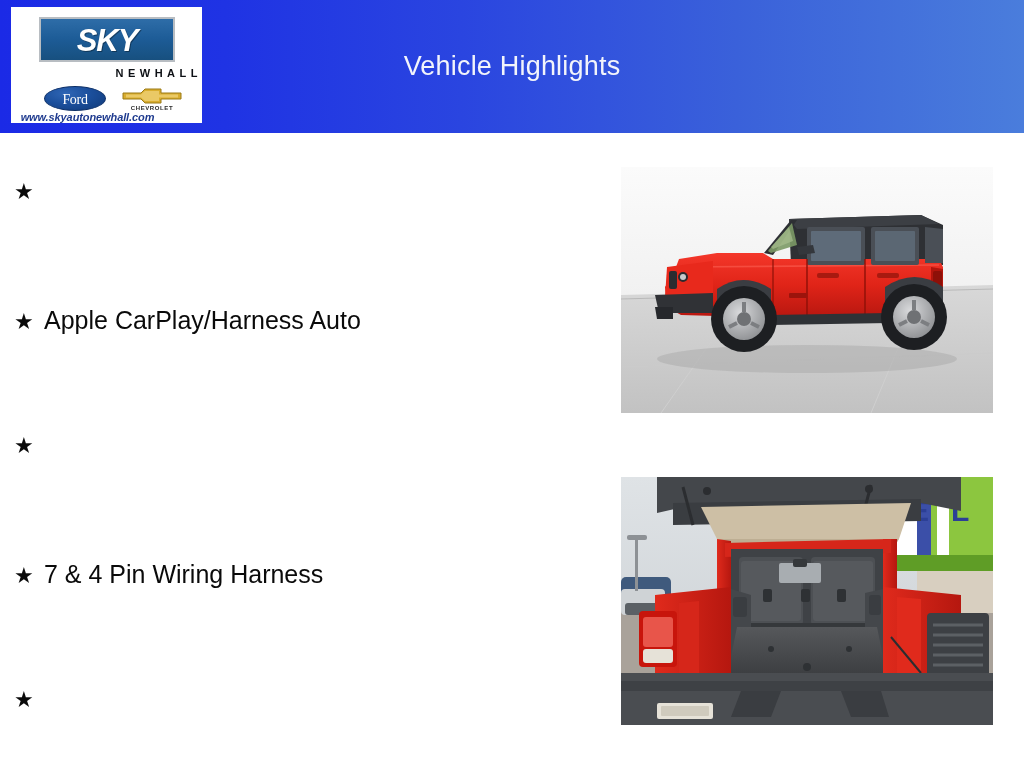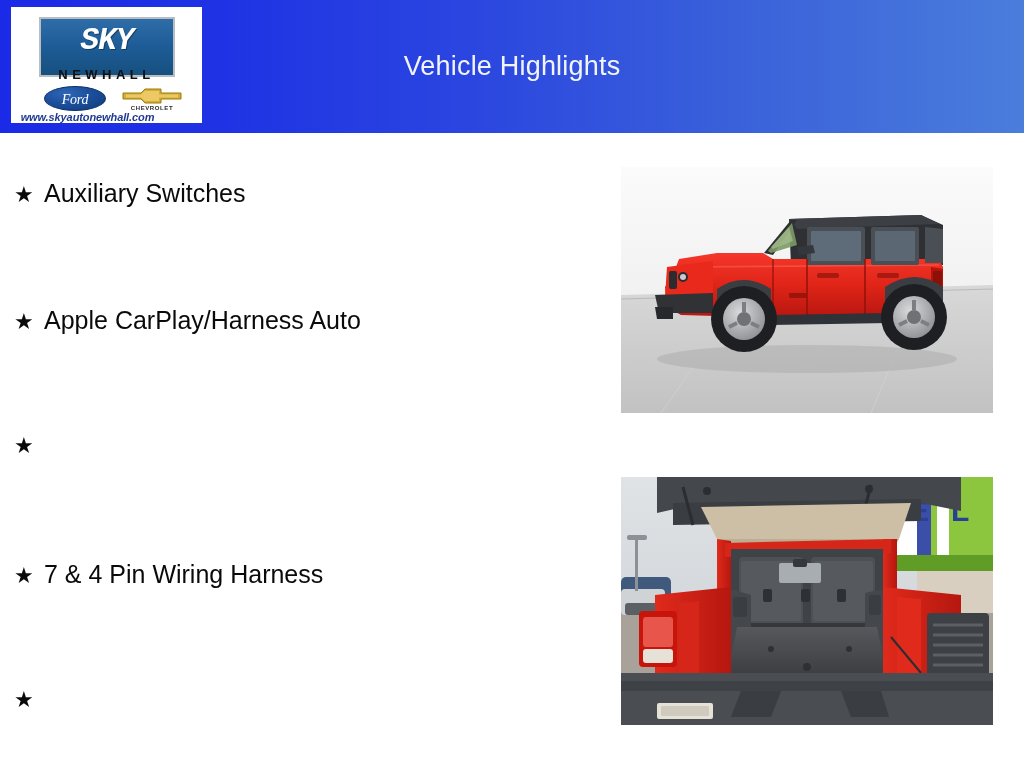--- a/index.html
+++ b/index.html
@@ -64,12 +64,11 @@
     left: 28px;
     top: 10px;
     width: 136px;
-    height: 60px;
+    height: 45px;
     background: linear-gradient(to bottom, #2e6da8 0%, #1d5c97 48%, #17507f 100%);
     border: 2px solid #b8bdc2;
     box-sizing: border-box;
     overflow: hidden;
-    font-family: Liberation Mono, monospace;
   }
   .sky-text {
     position: absolute;

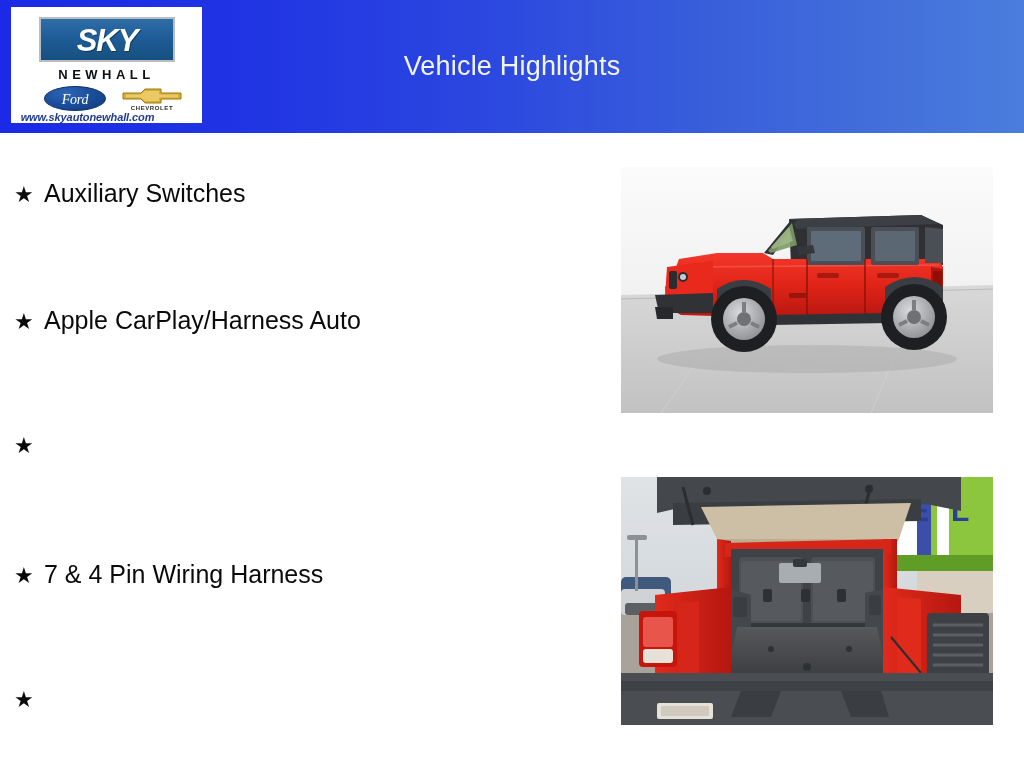--- a/index.html
+++ b/index.html
@@ -92,8 +92,8 @@
     left: 0;
     top: 60px;
     width: 191px;
-    text-align: center;
-    font-size: 13px;
+    text-align: right;
+    font-size: 11px;
     font-weight: bold;
     letter-spacing: 4.5px;
     color: #0c0f14;

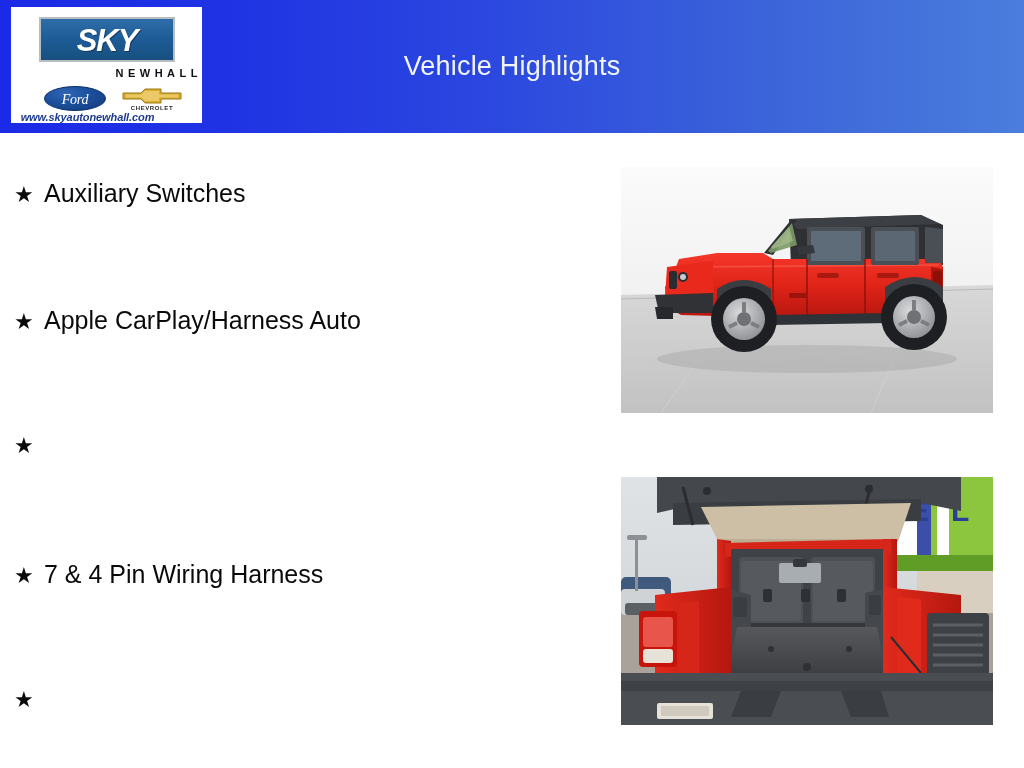--- a/index.html
+++ b/index.html
@@ -122,7 +122,6 @@
     justify-content: center;
     color: #ffffff;
     font-size: 14px;
-    font-style: italic;
     font-family: "Liberation Serif", serif;
     letter-spacing: -0.3px;
   }

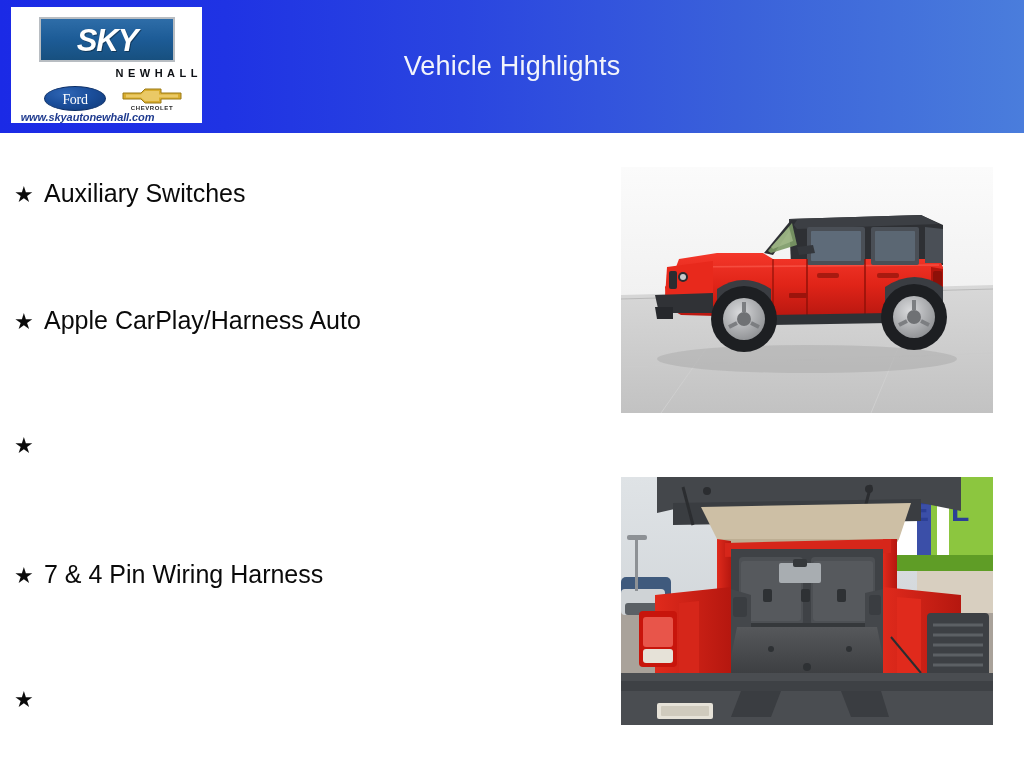--- a/index.html
+++ b/index.html
@@ -244,7 +244,6 @@
 
   <div class="bullet-row" style="top:48px;">
     <span class="bullet-star">★</span>
-    <span class="bullet-label">Auxiliary Switches</span>
   </div>
 
   <div class="bullet-row" style="top:175px;">

